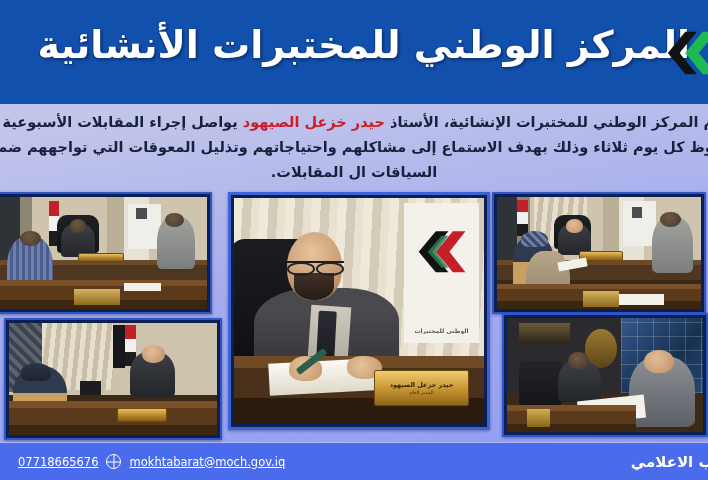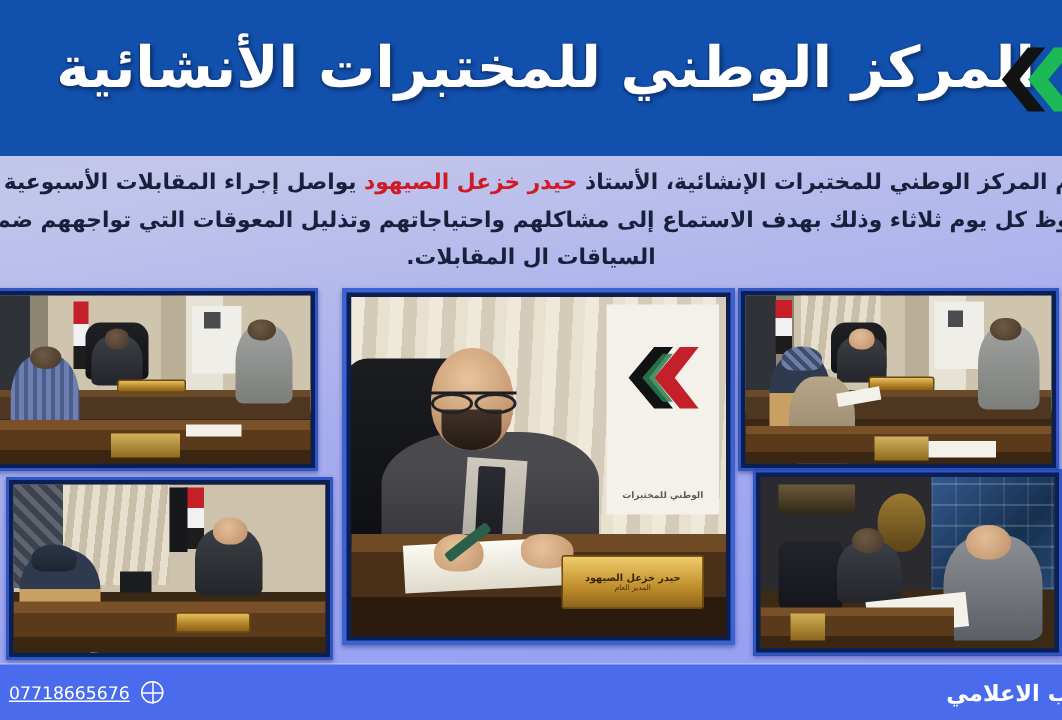--- a/index.html
+++ b/index.html
@@ -298,7 +298,7 @@
     display: flex;
     align-items: center;
     gap: 8px;
-    padding-left: 6px;
+    padding-left: 18px;
     direction: ltr;
   }
   .footer-left .contact {

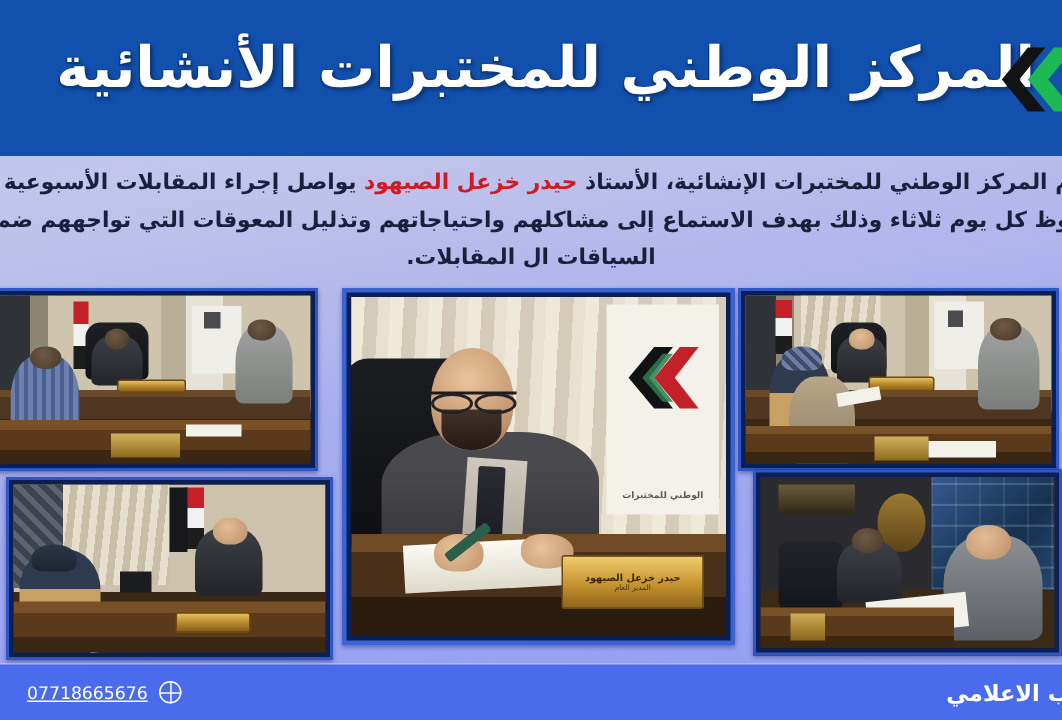--- a/index.html
+++ b/index.html
@@ -509,6 +509,7 @@
     <div class="footer-left">
       <span class="contact">07718665676</span>
       <span class="globe-icon"></span>
+      <span class="contact">mokhtabarat@moch.gov.iq</span>
     </div>
 
     <div class="footer-right">

